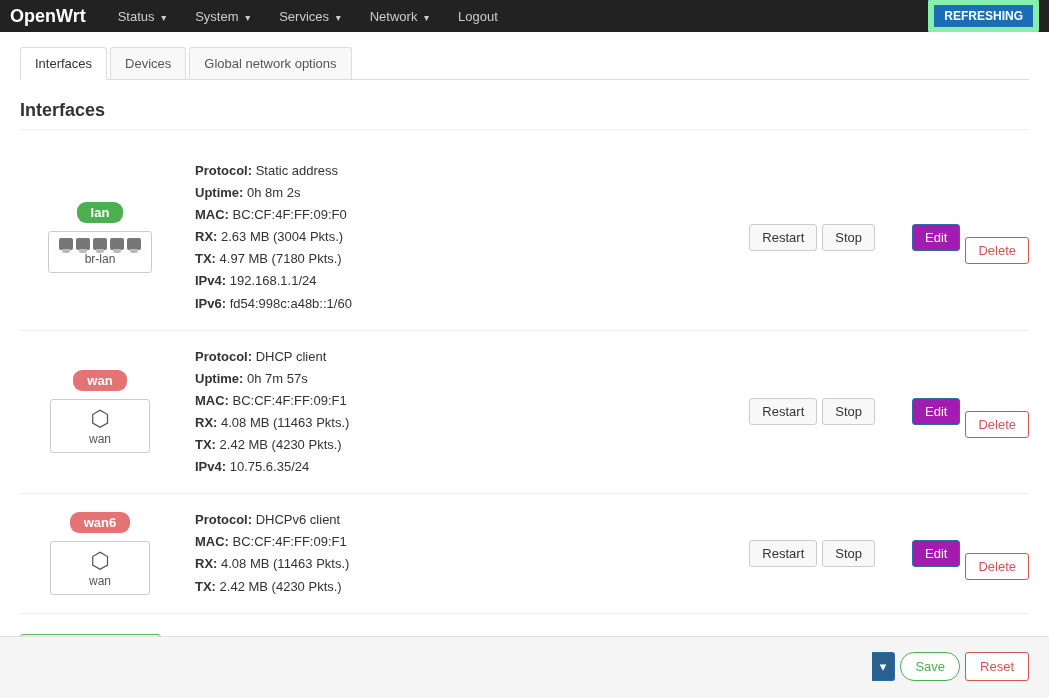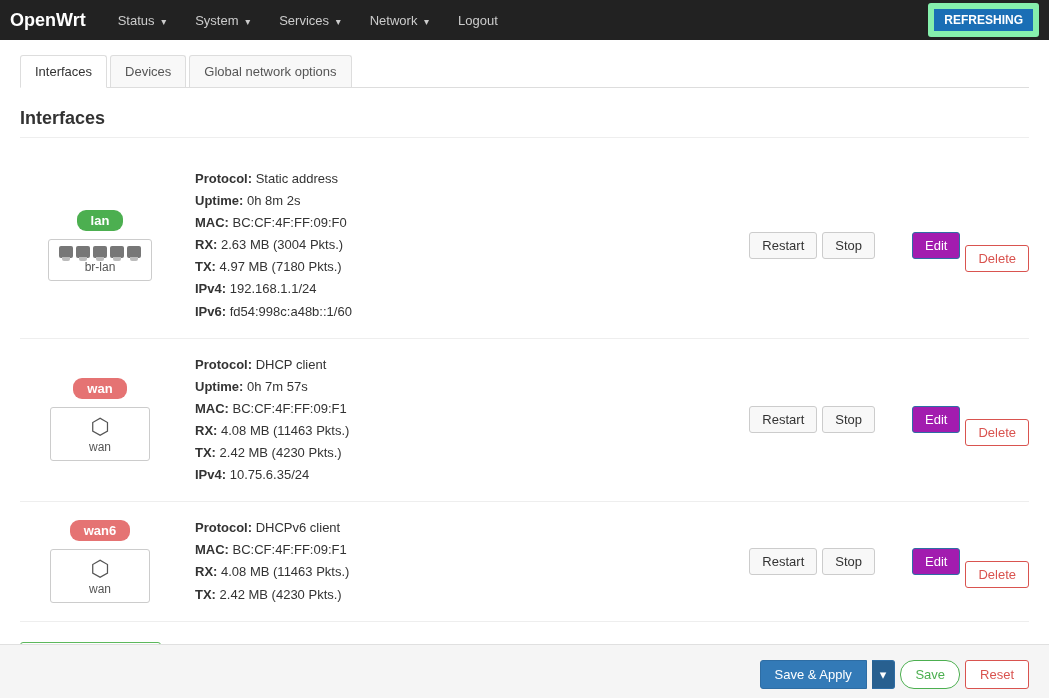--- a/index.html
+++ b/index.html
@@ -12,7 +12,7 @@
       display: flex;
       align-items: center;
       padding: 0 10px;
-      height: 40px;
+      height: 32px;
     }
     .navbar-brand {
       font-size: 18px;

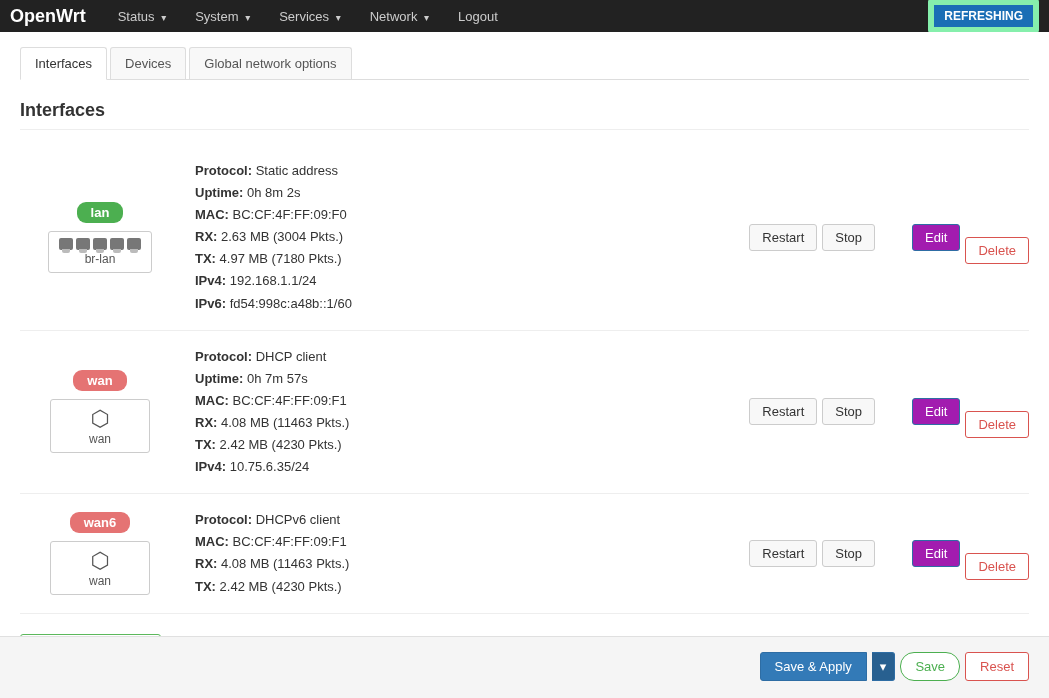--- a/index.html
+++ b/index.html
@@ -408,7 +408,6 @@
   </div>
 
   <div class="footer-actions">
-    <button class="btn-save-apply">Save &amp; Apply</button>
     <button class="btn-dropdown-toggle">▾</button>
     <button class="btn-save">Save</button>
     <button class="btn-reset">Reset</button>

